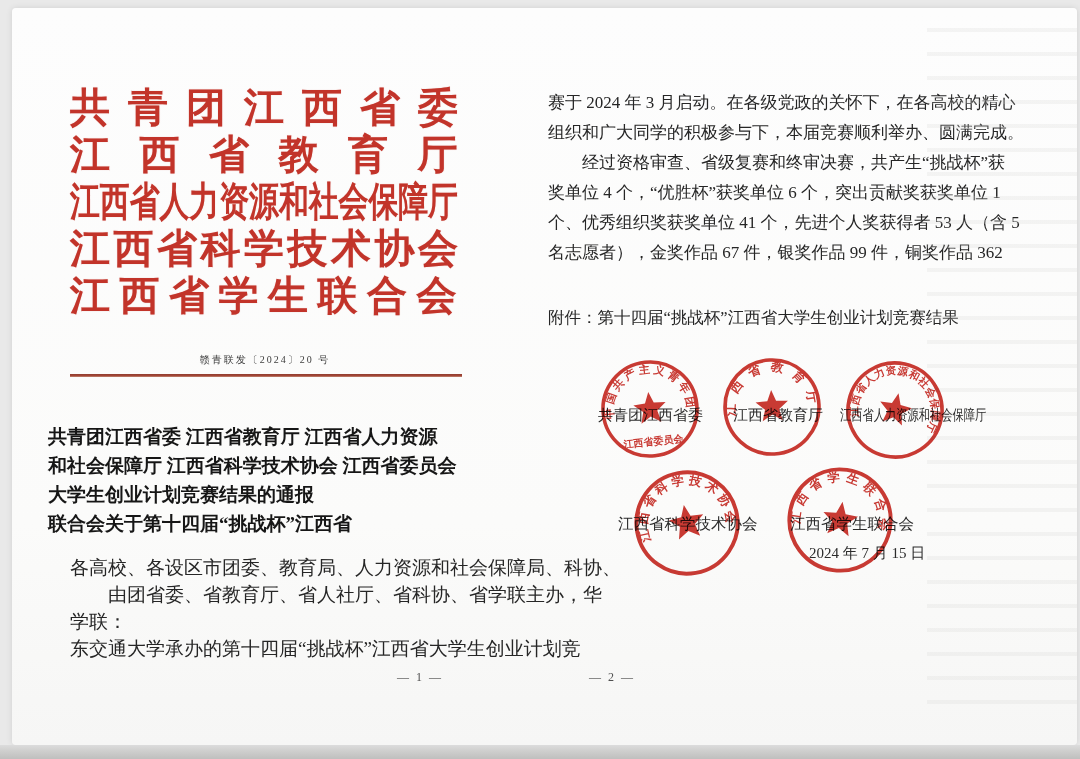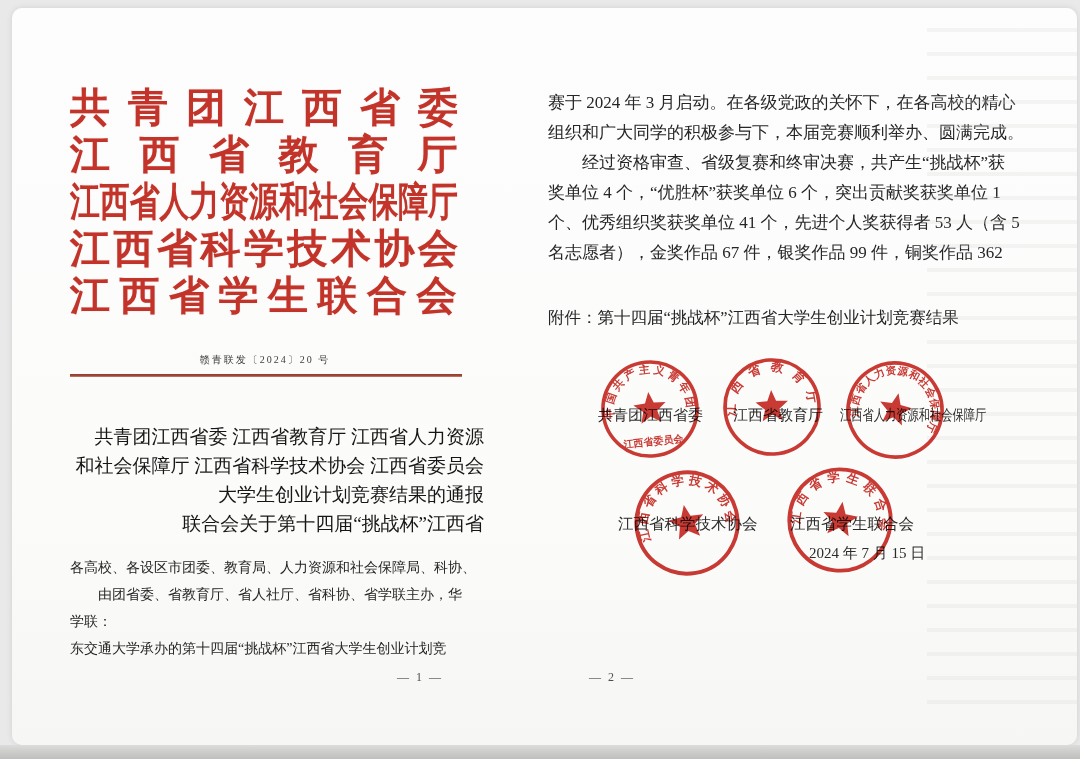--- a/index.html
+++ b/index.html
@@ -18,7 +18,7 @@
   .sheet{
     position:absolute;left:12px;top:8px;right:3px;bottom:14px;
     background:linear-gradient(180deg,#fdfdfd 0%,#fbfbfa 70%,#f6f6f5 100%);
-    border-radius:10px;
+    border-radius:4px;
     box-shadow:0 0 6px rgba(0,0,0,.10);
     overflow:hidden;
     padding-left:36px;

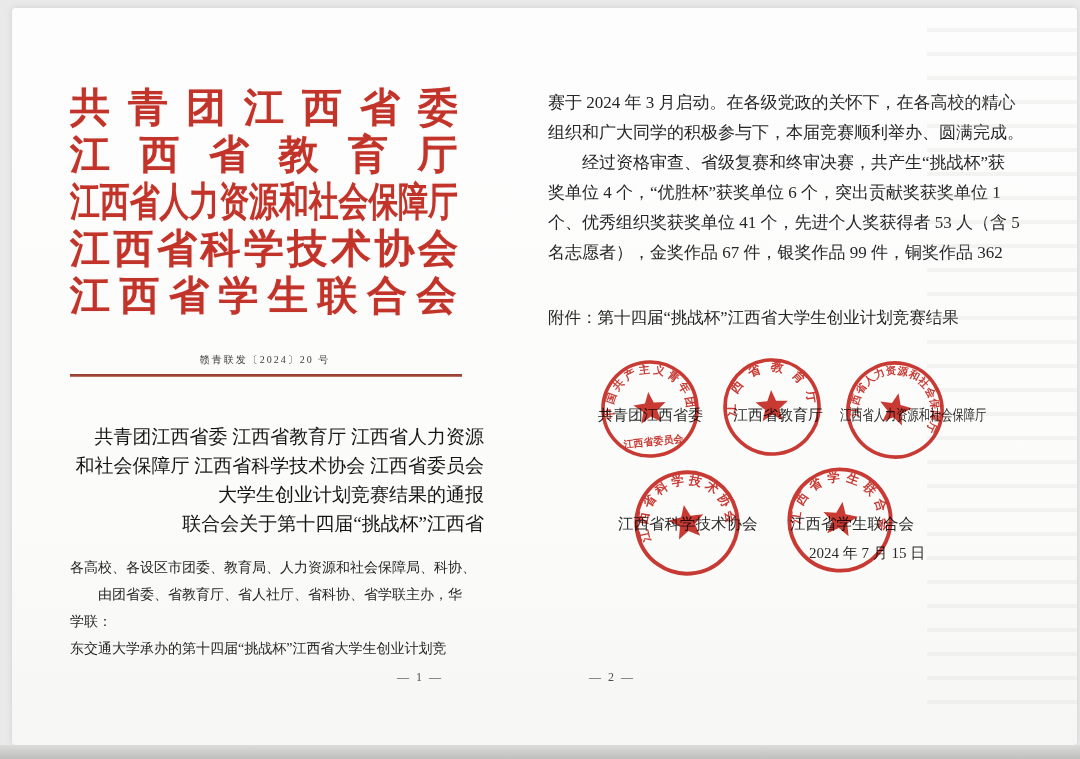--- a/index.html
+++ b/index.html
@@ -56,7 +56,7 @@
   }
   .doc-title{
     position:absolute;left:36px;top:414px;width:436px;
-    text-align:right;font-weight:normal;font-size:19px;line-height:29px;
+    text-align:left;font-weight:bold;font-size:19px;line-height:29px;
     color:#161616;white-space:nowrap;
   }
   .body-1{

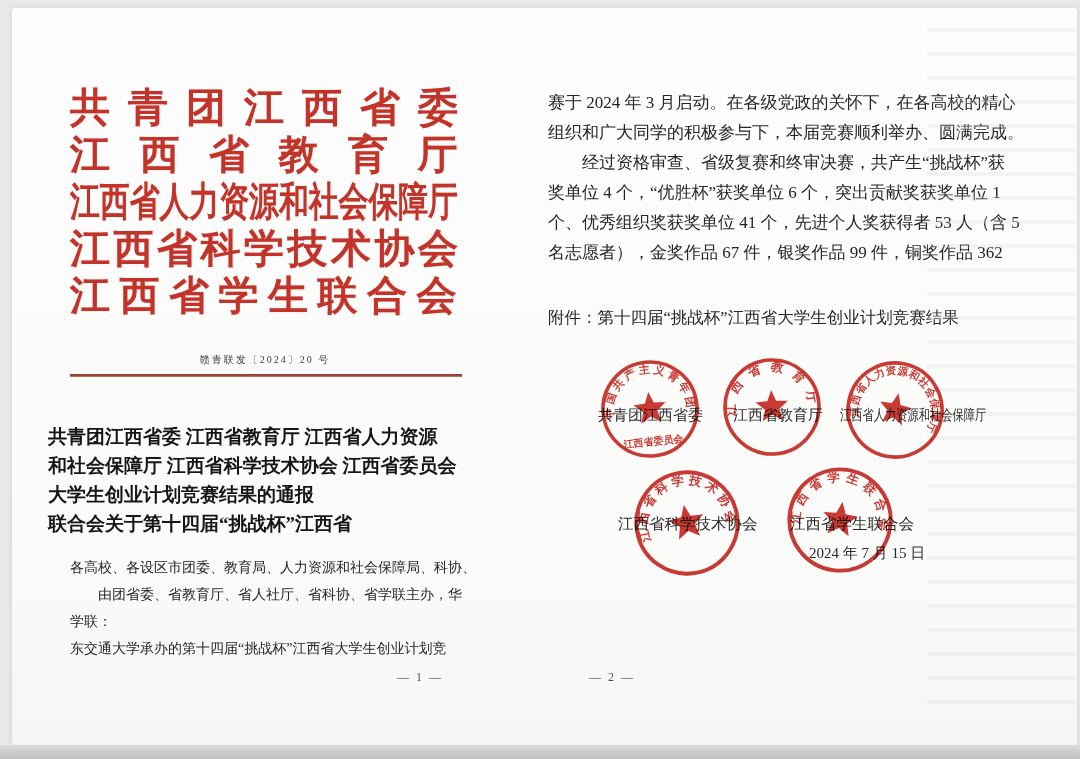--- a/index.html
+++ b/index.html
@@ -61,7 +61,7 @@
   }
   .body-1{
     position:absolute;left:58px;top:546px;width:400px;
-    font-size:14px;line-height:27px;color:#262626;white-space:nowrap;
+    font-size:19px;line-height:27px;color:#262626;white-space:nowrap;
   }
   .page-num{position:absolute;width:100px;text-align:center;font-size:12px;color:#4f4f4f;letter-spacing:2px;white-space:nowrap;}
   .pn1{left:358px;top:662px;}

